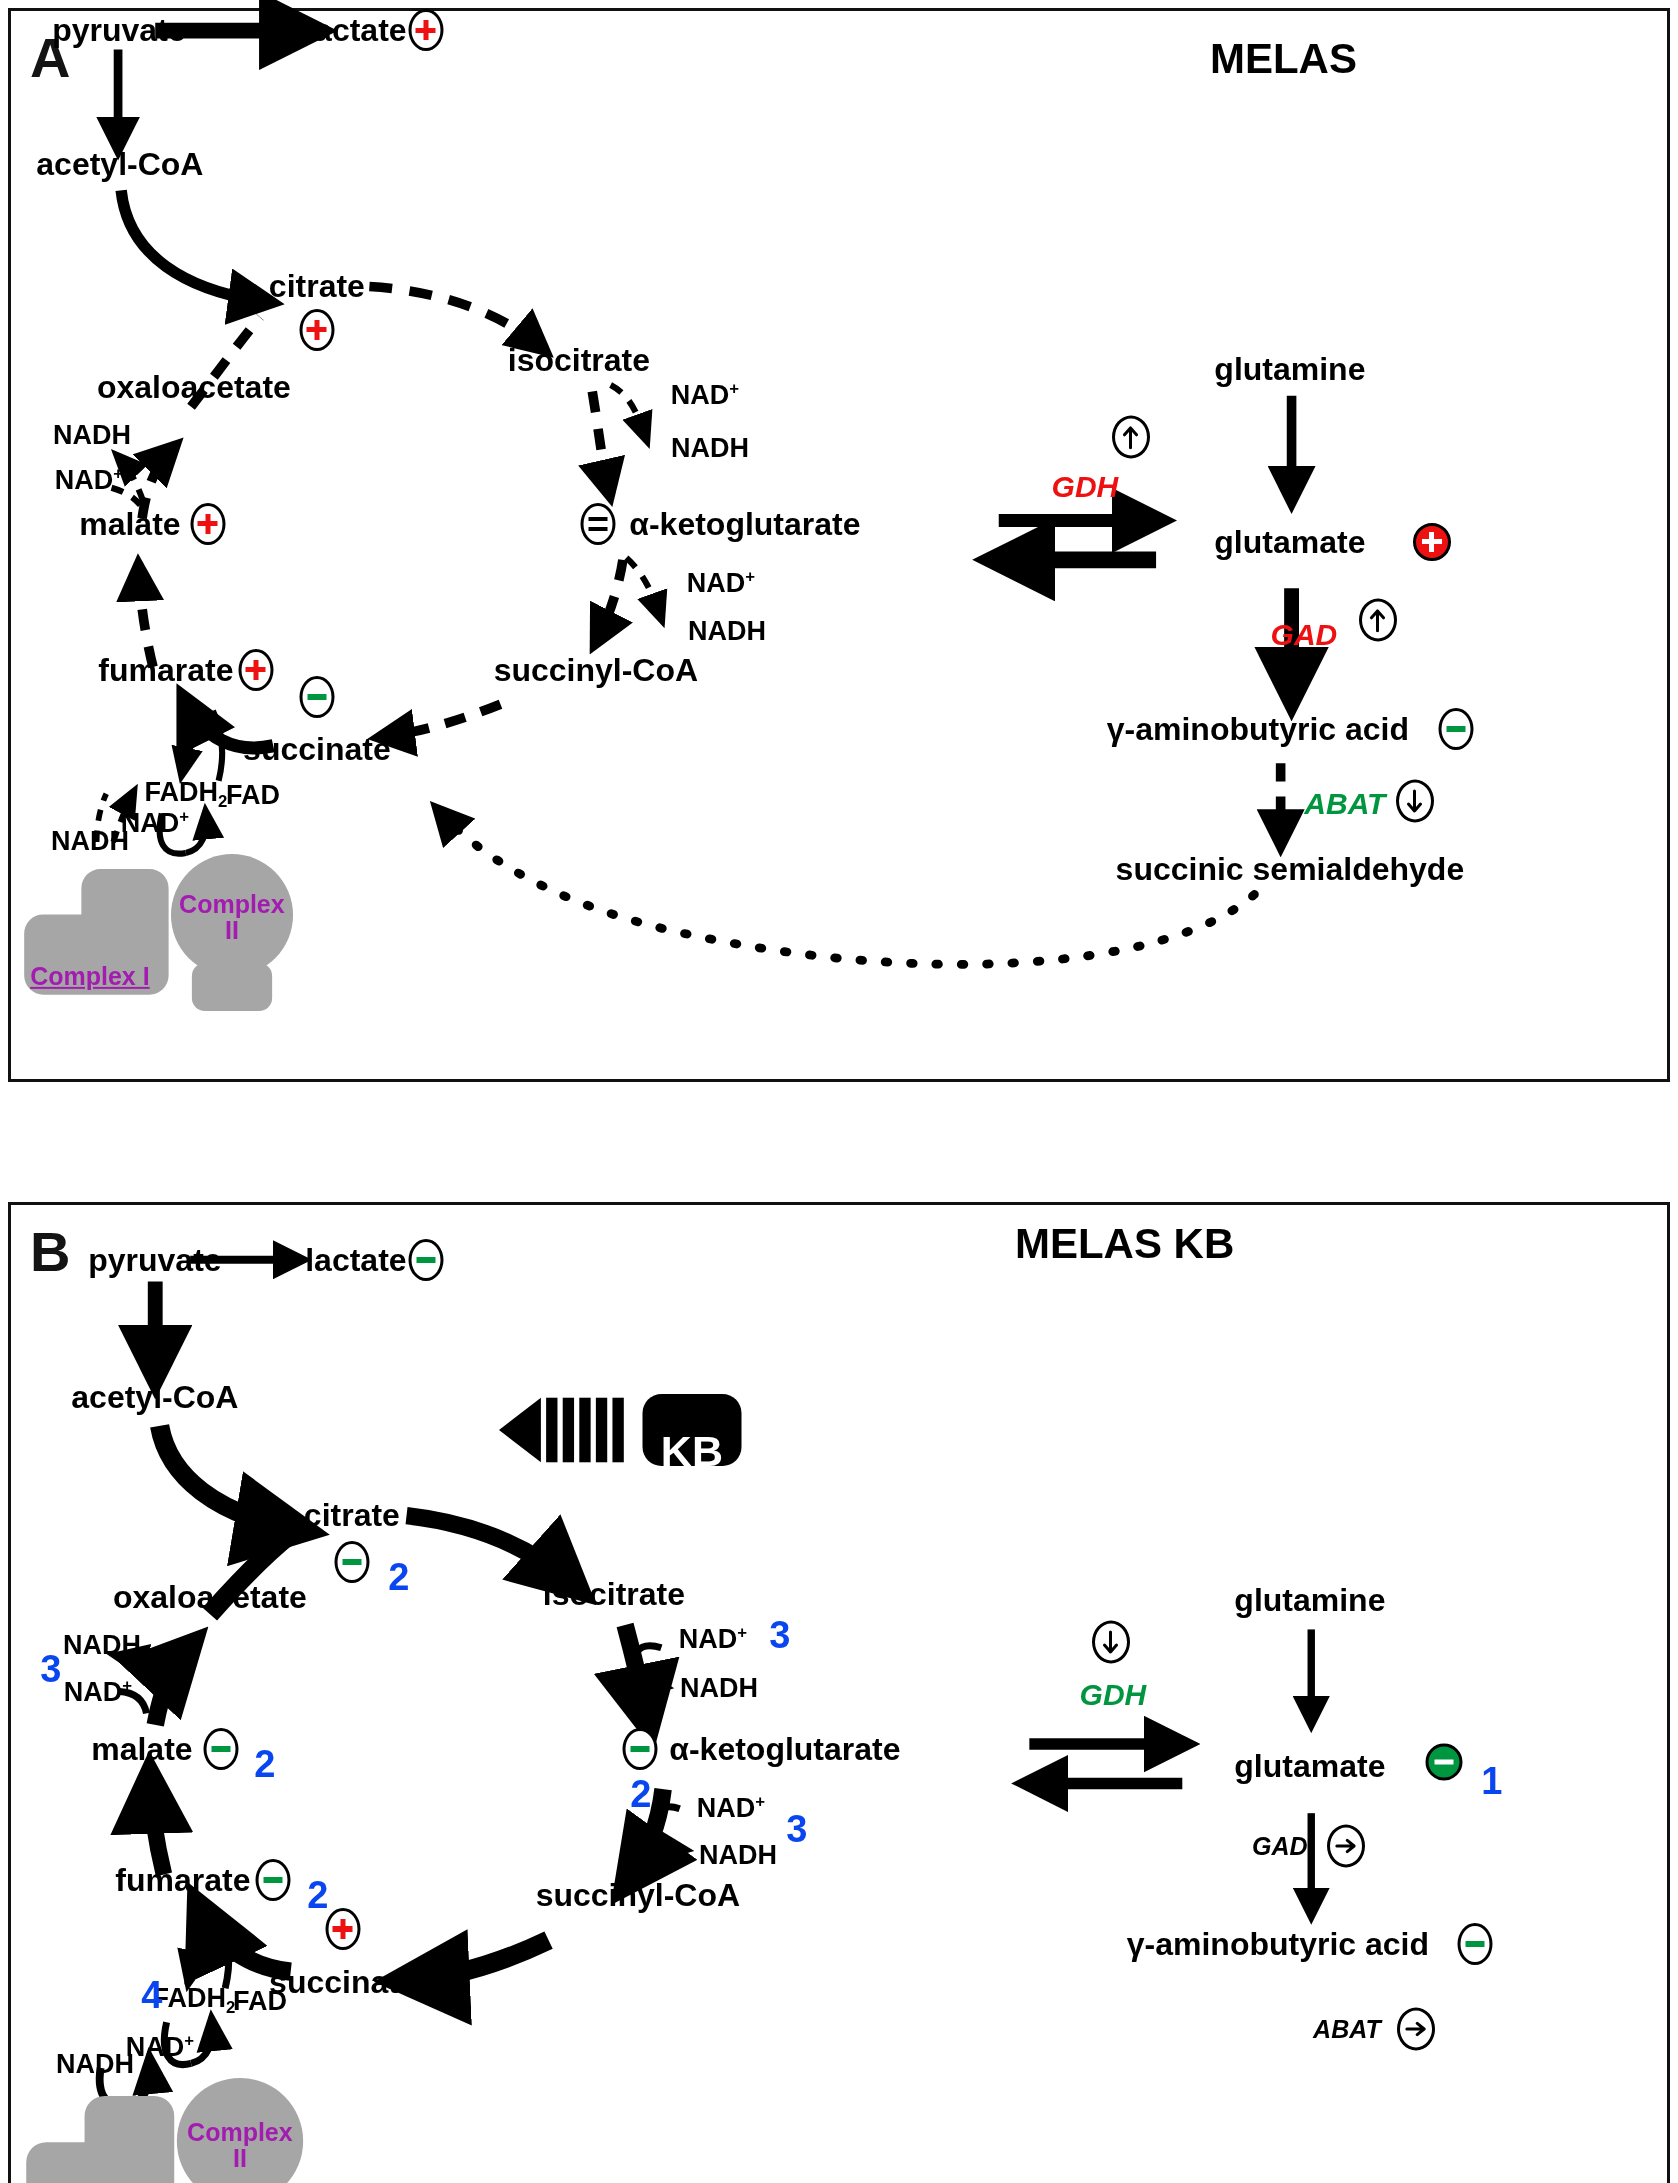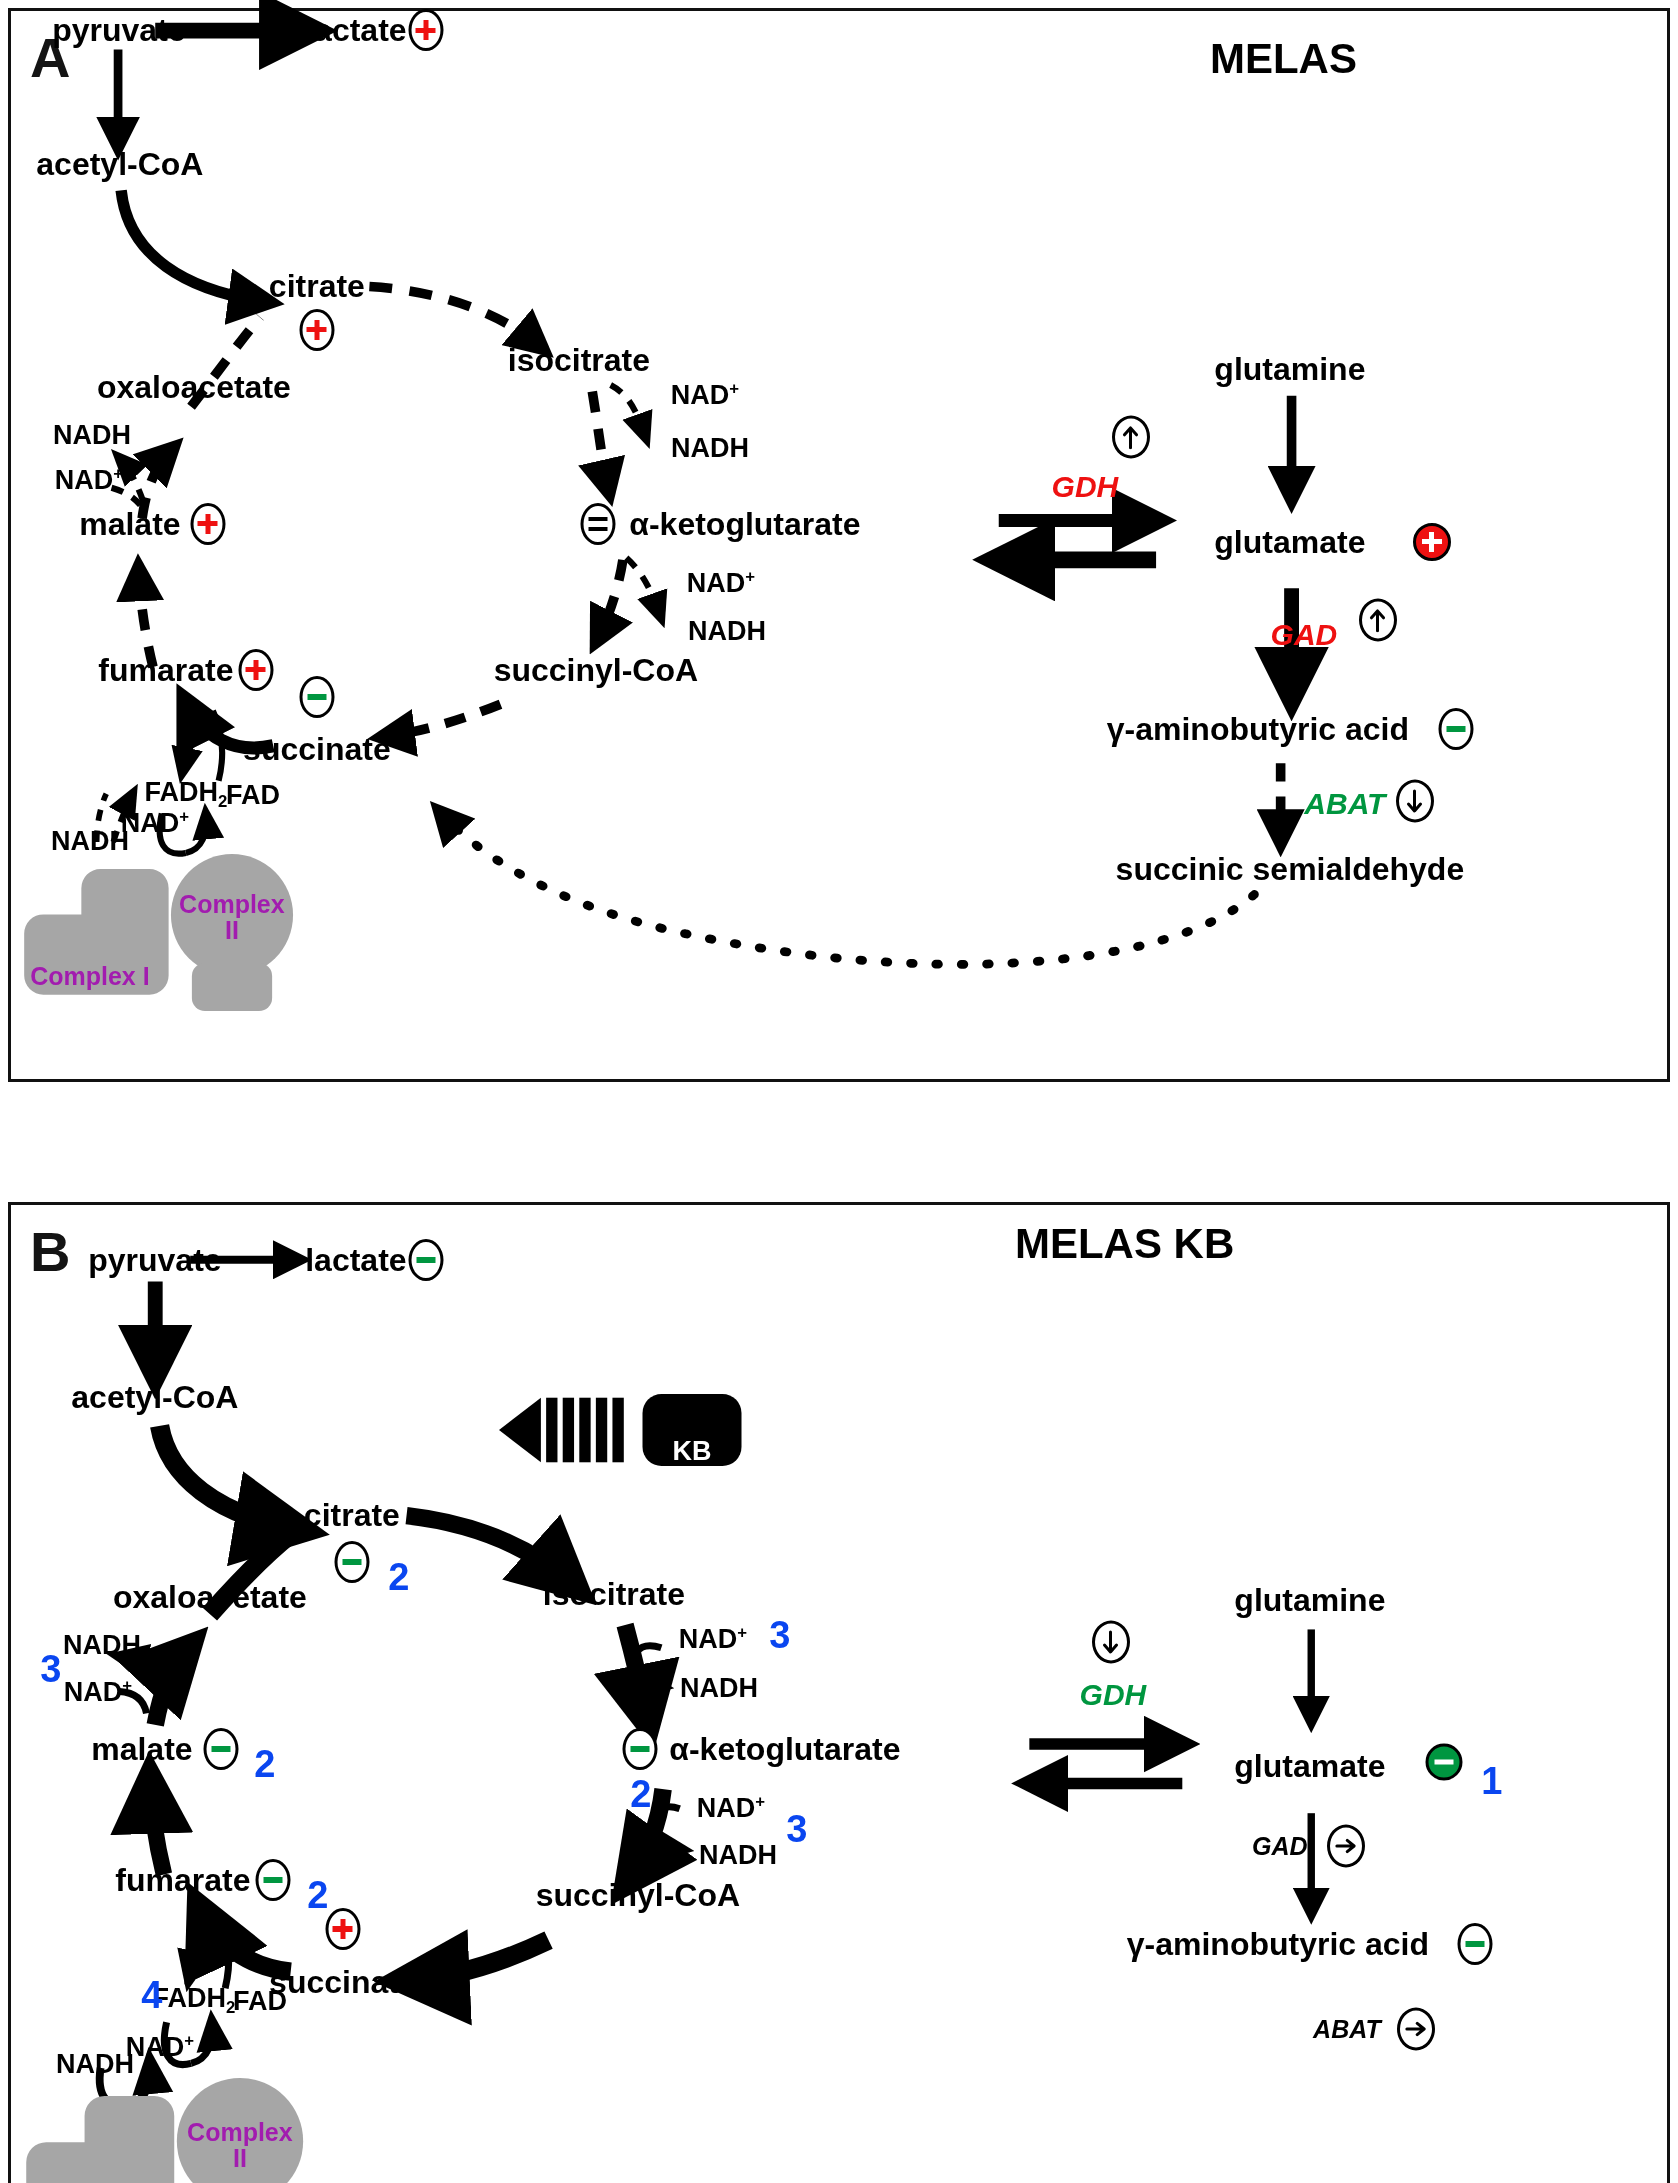--- a/index.html
+++ b/index.html
@@ -192,7 +192,7 @@
       <path d="M175,0 h112 a44,44 0 0 1 44,44 v200 a44,44 0 0 1 -44,44 h-243 a44,44 0 0 1 -44,-44 v-96 a44,44 0 0 1 44,-44 h87 v-60 a44,44 0 0 1 44,-44 z" fill="#a6a6a6"></path>
     </svg>
   </div>
-  <div class="cx-label" style="left:79px;top:965px;">Complex I</div>
+  <div class="cx-label" style="left:79px;top:965px;text-decoration:underline;">Complex I</div>
   <div class="node n-small" style="left:79px;top:830px;">NADH</div>
   <div class="node n-small" style="left:144px;top:812px;"><span>NAD</span><span class="sup">+</span></div>
 

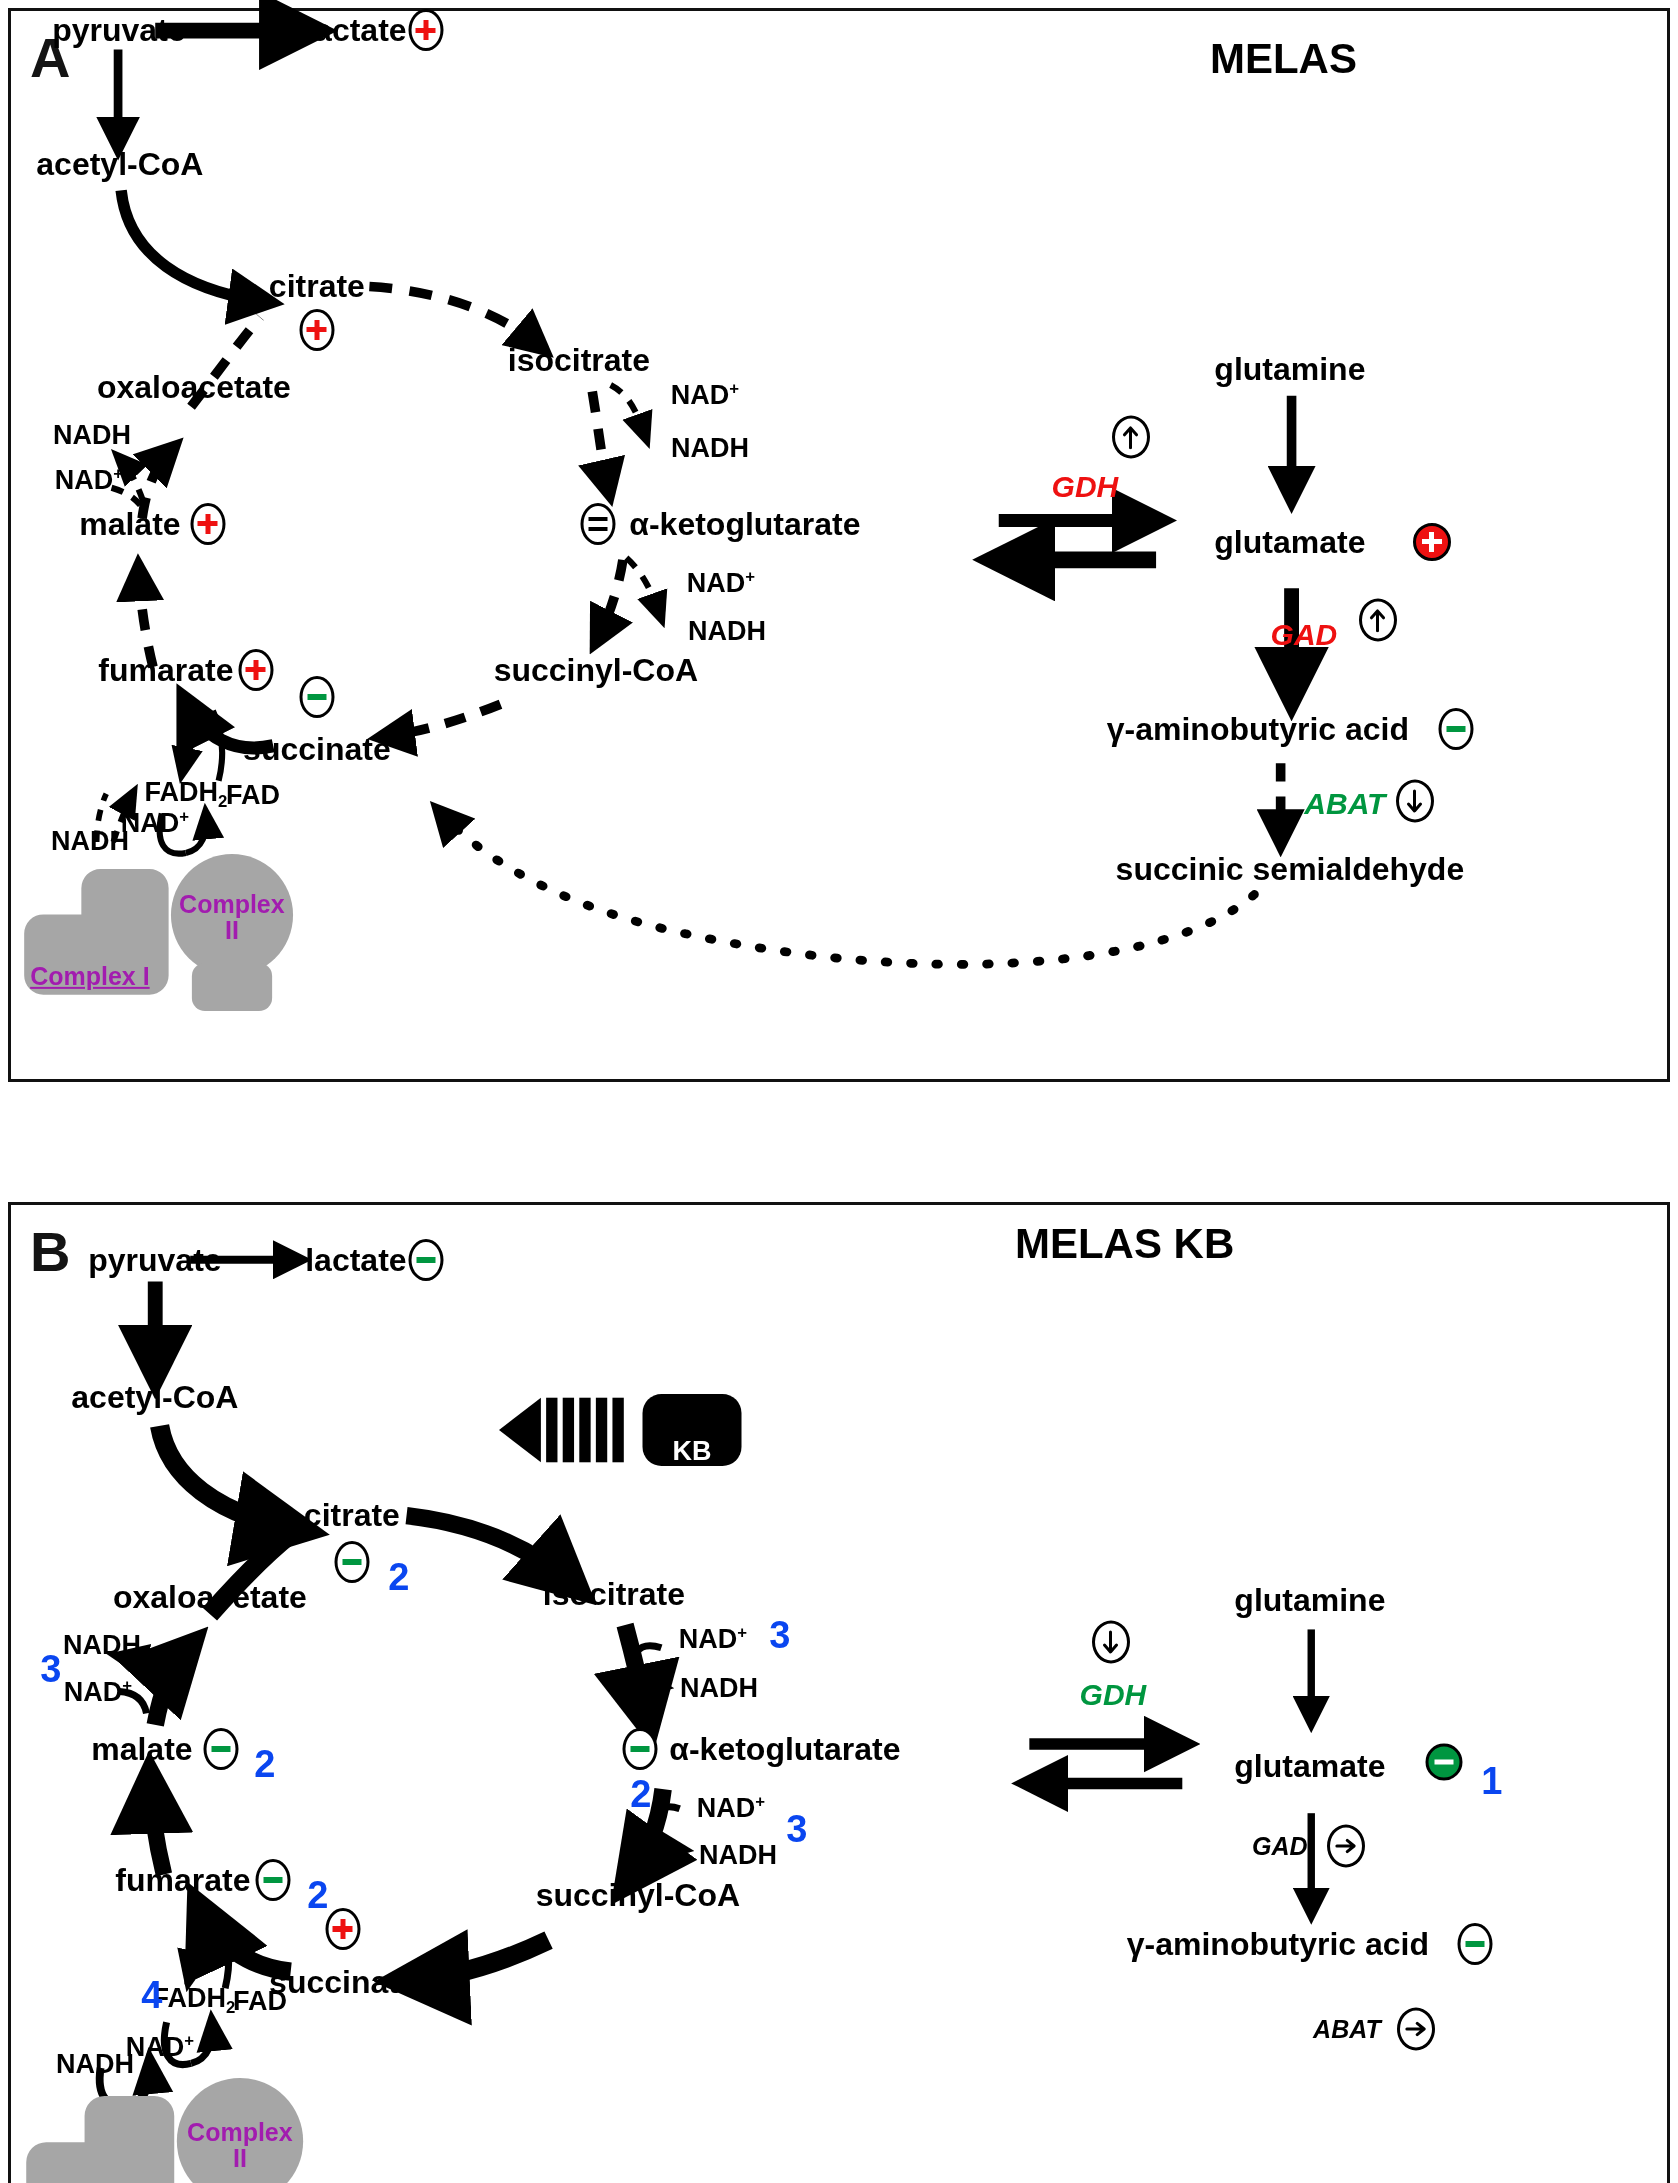--- a/index.html
+++ b/index.html
@@ -64,7 +64,7 @@
   
   .kb-pill{position:absolute;background:#000;border-radius:19px;display:flex;
      align-items:center;justify-content:center;transform:translate(-50%,-50%);}
-  .kb-pill span{color:#fff;font-weight:bold;font-size:27px;font-family:"Liberation Sans",sans-serif;margin-top:43px;}
+  .kb-pill span{color:#fff;font-weight:bold;font-size:43px;font-family:"Liberation Sans",sans-serif;margin-top:43px;}
   .sup{font-size:0.62em;vertical-align:super;}
   .sub{font-size:0.62em;vertical-align:sub;}
 </style>

